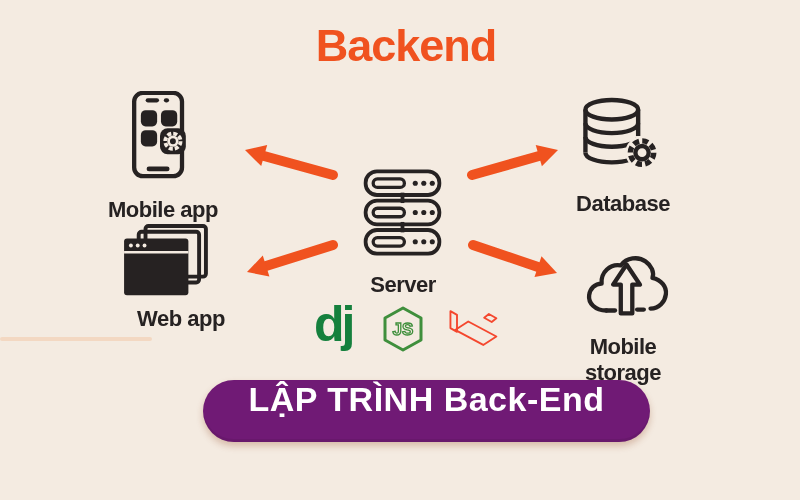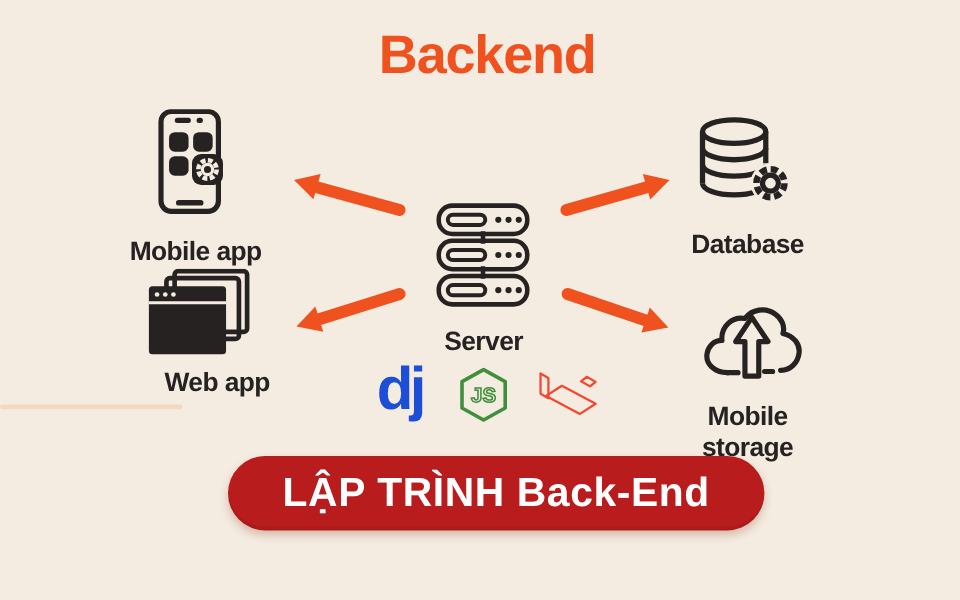--- a/index.html
+++ b/index.html
@@ -29,7 +29,7 @@
   .arrows{left:0;top:0;pointer-events:none;}
   .django-text{
     left:314px;top:299px;font-size:50px;font-weight:800;line-height:1;
-    color:#1d4ed8;letter-spacing:-3px;
+    color:#15803d;letter-spacing:-3px;
   }
   .icon-node{left:381px;top:306px;}
   .icon-laravel{left:442px;top:309px;}

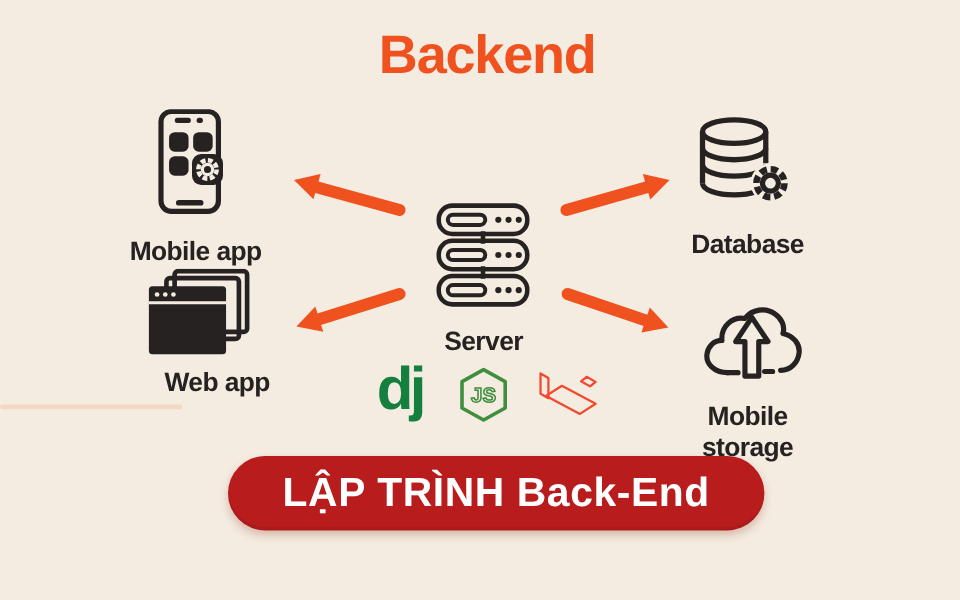--- a/index.html
+++ b/index.html
@@ -34,8 +34,8 @@
   .icon-node{left:381px;top:306px;}
   .icon-laravel{left:442px;top:309px;}
   .banner{
-    left:190px;top:380px;width:447px;height:62px;border-radius:31px;
-    background:#b91c1c;display:flex;align-items:center;justify-content:center;
+    left:203px;top:380px;width:447px;height:62px;border-radius:31px;
+    background:#701a75;display:flex;justify-content:center;
     box-shadow:0 4px 7px rgba(140,60,25,.28), inset 0 -3px 0 rgba(0,0,0,.07);
   }
   .banner-text{

